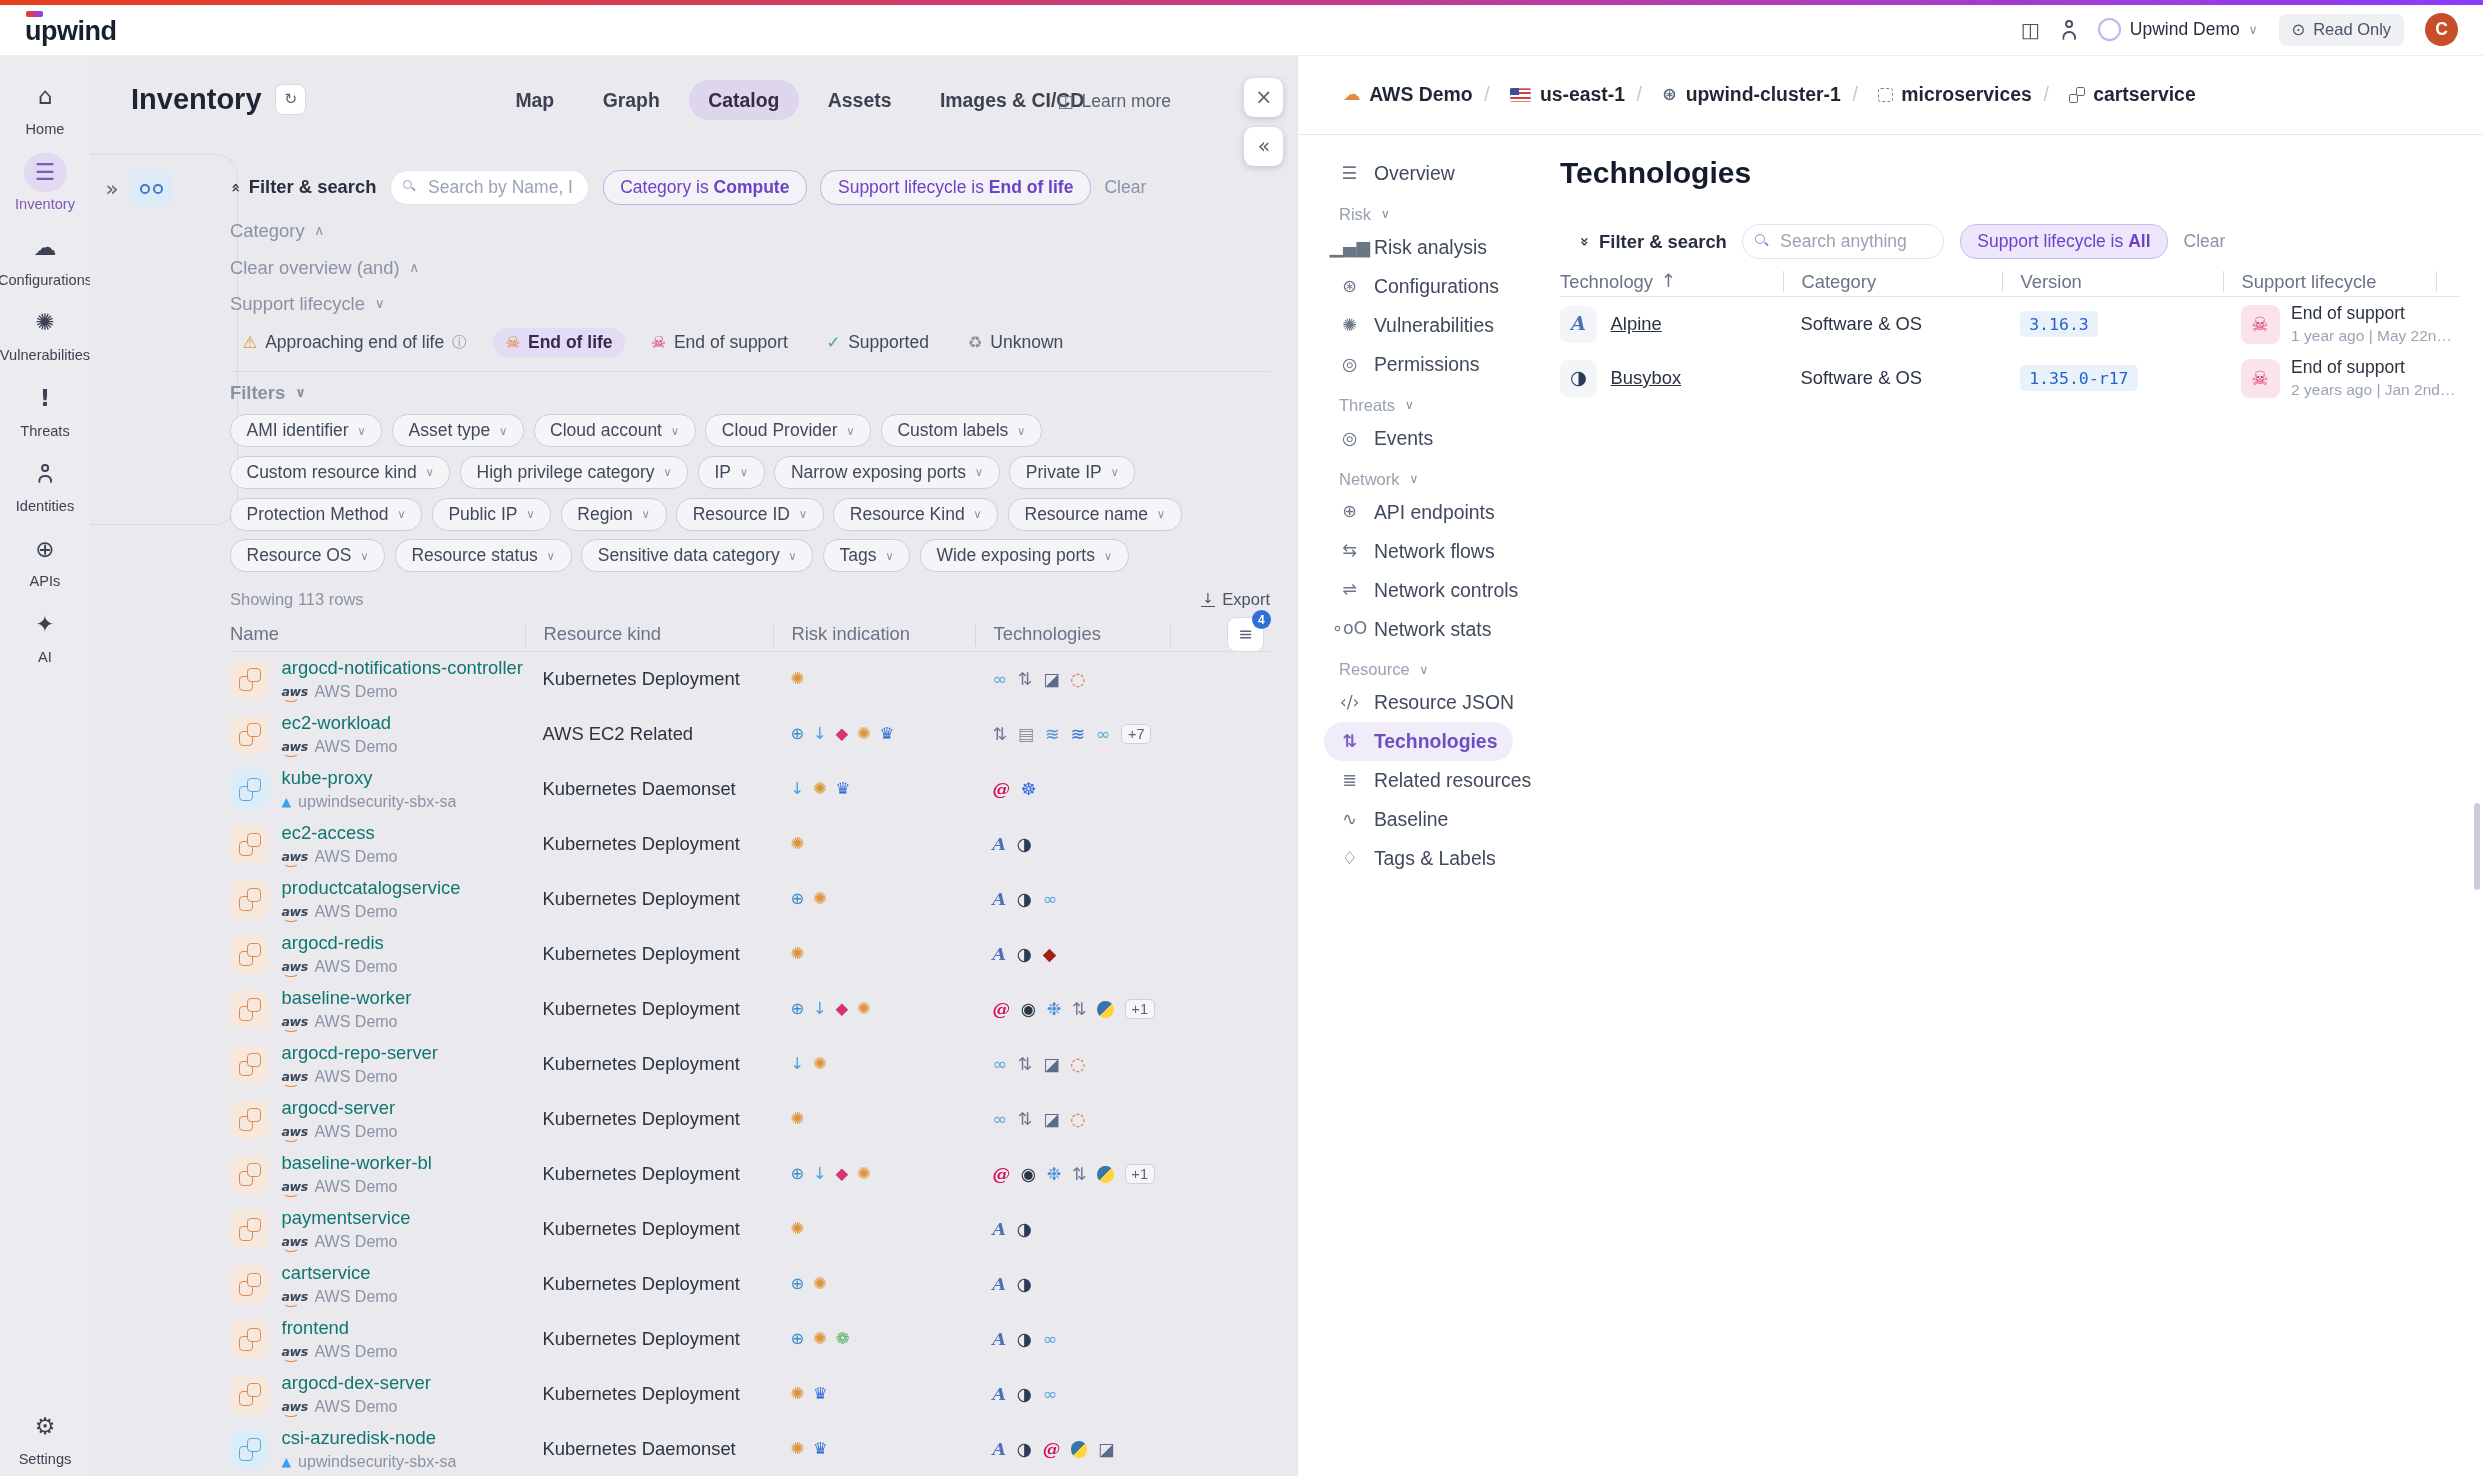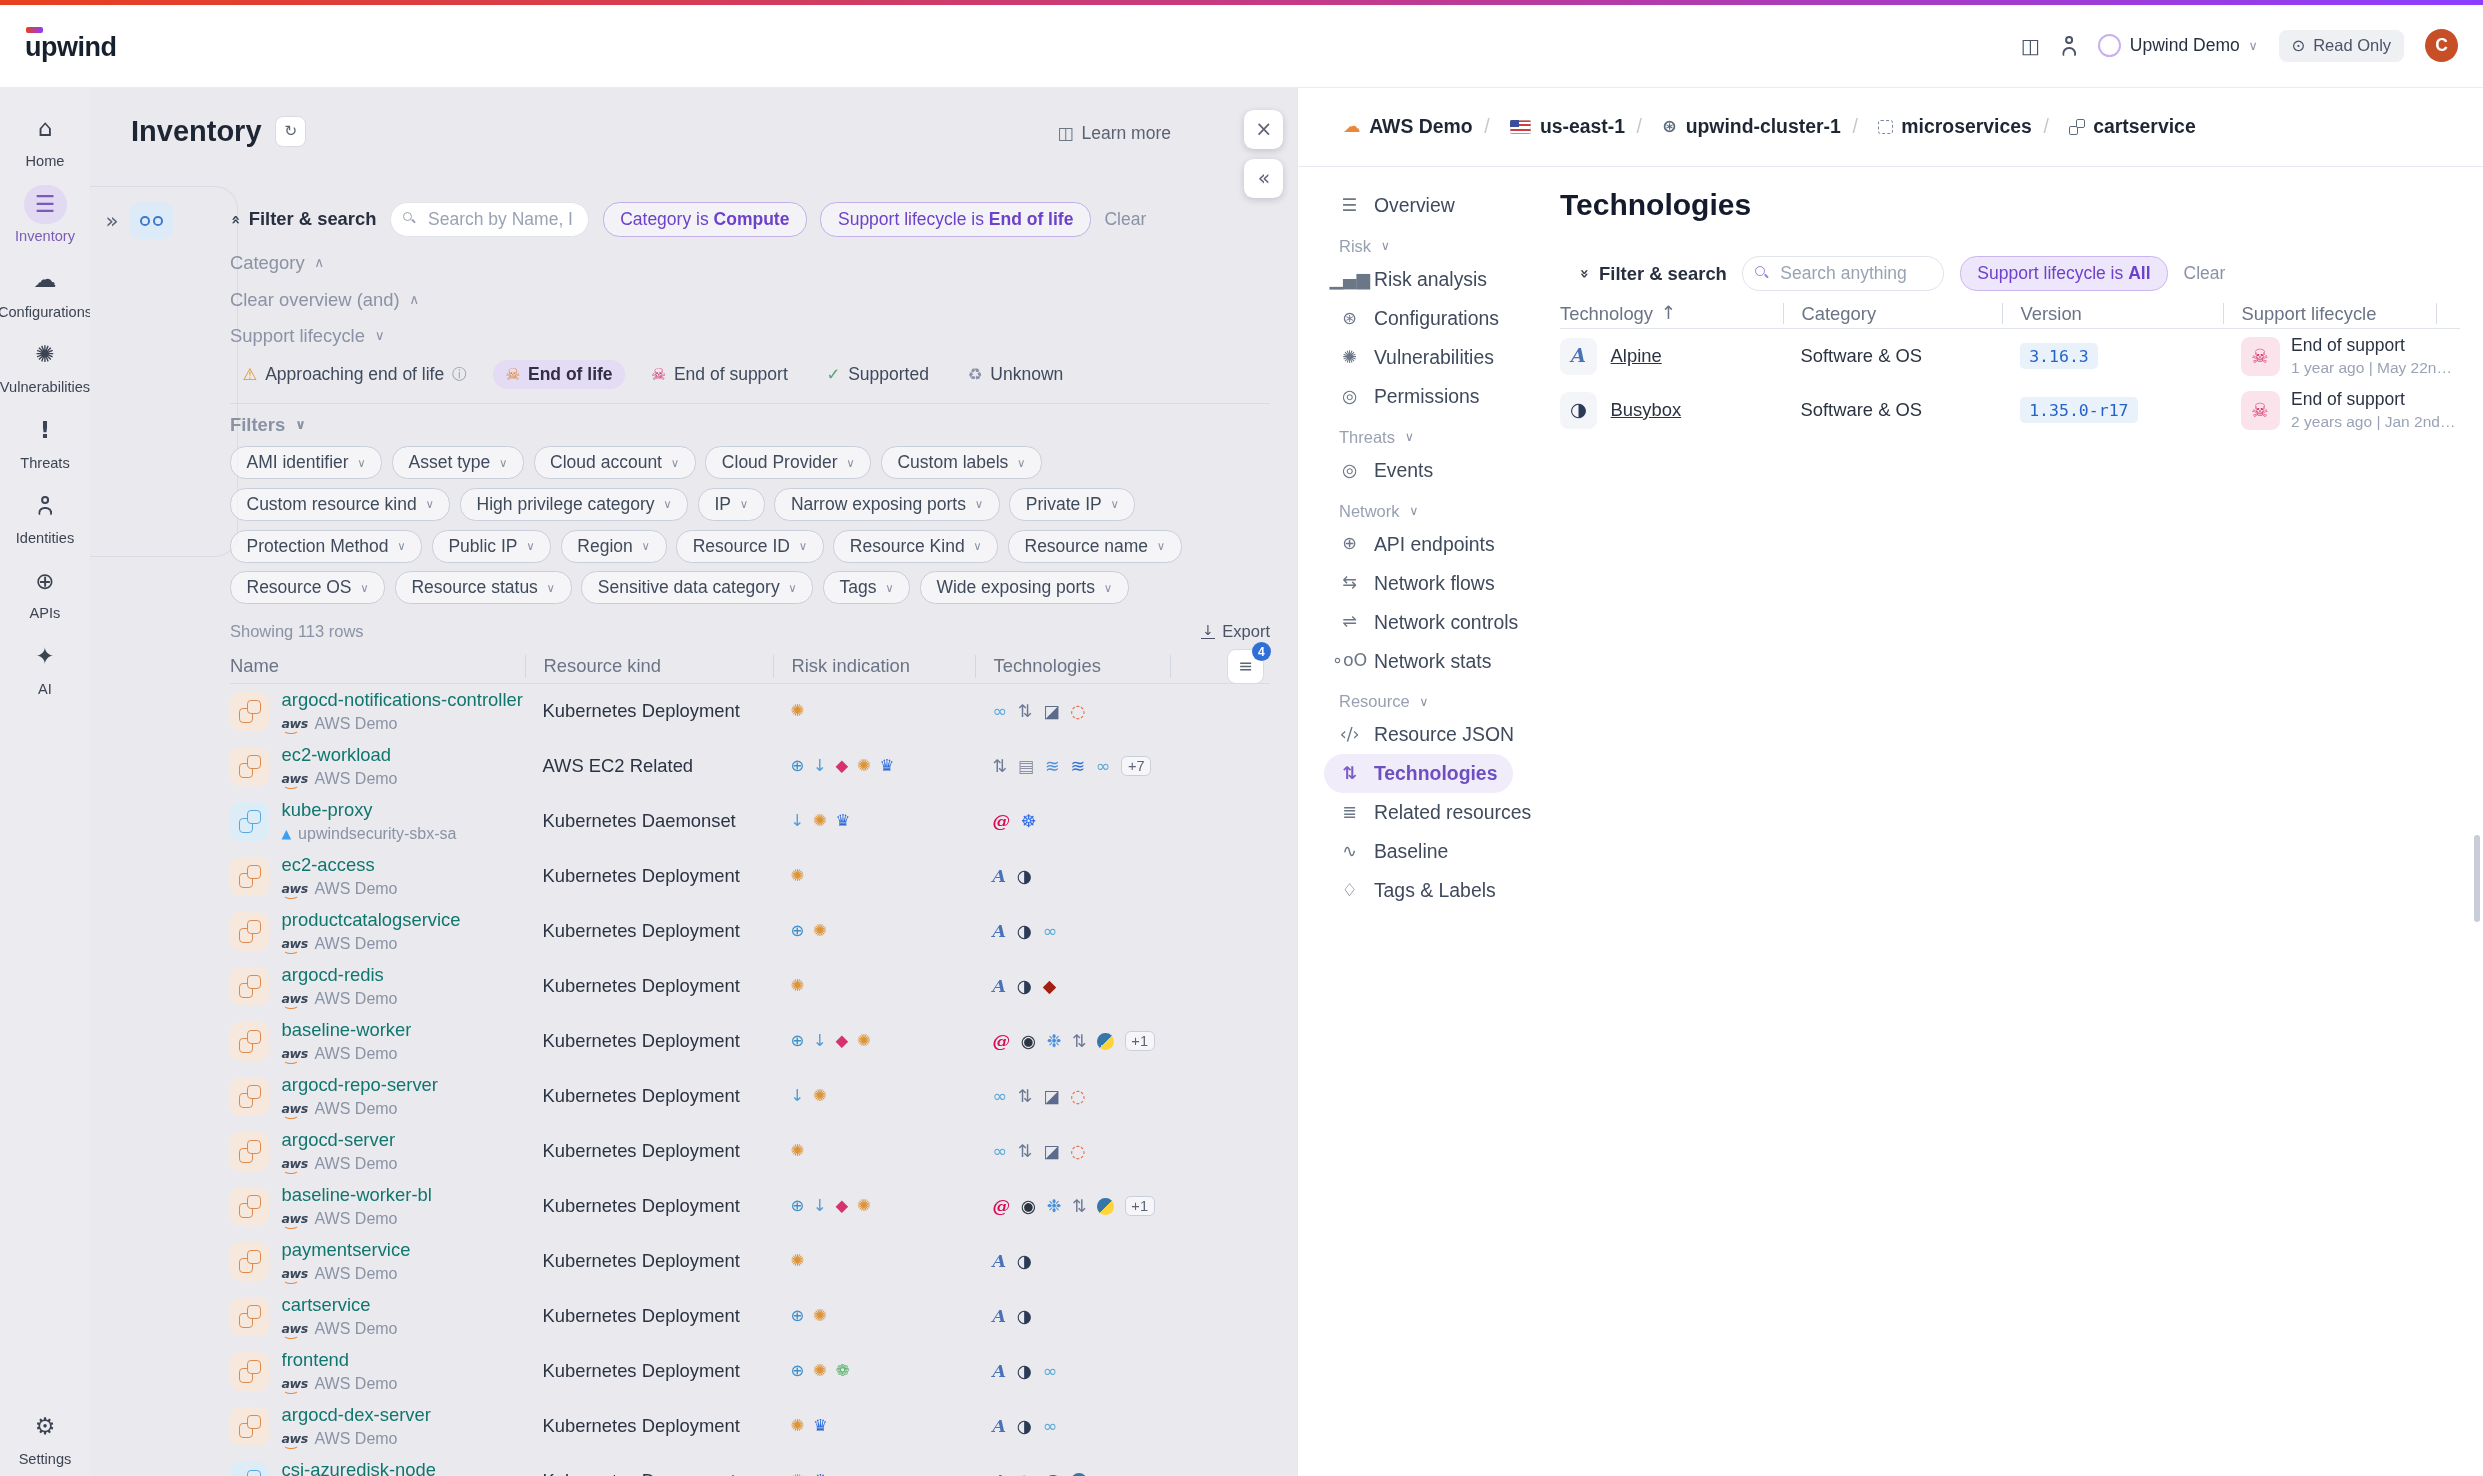--- a/index.html
+++ b/index.html
@@ -9,7 +9,7 @@
   .topgrad{height:4.9px;background:linear-gradient(90deg,#e8401e 0%,#c13a8c 55%,#8b3dff 100%);}
   
   .topbar{height:50px;background:#fff;display:flex;align-items:center;justify-content:space-between;
-          padding:16px 25px;border-bottom:1px solid #ebedf2;flex:0 0 auto;}
+          padding:0 25px;border-bottom:1px solid #ebedf2;flex:0 0 auto;}
   .logo{position:relative;font-size:27px;font-weight:800;letter-spacing:-0.5px;color:#17202e;padding-top:3.9px;cursor:pointer;}
   .logo-mark{position:absolute;top:-1px;left:1px;width:16.5px;height:5.8px;border-radius:1.9px;
              background:linear-gradient(90deg,#e8401e,#8b3dff);}

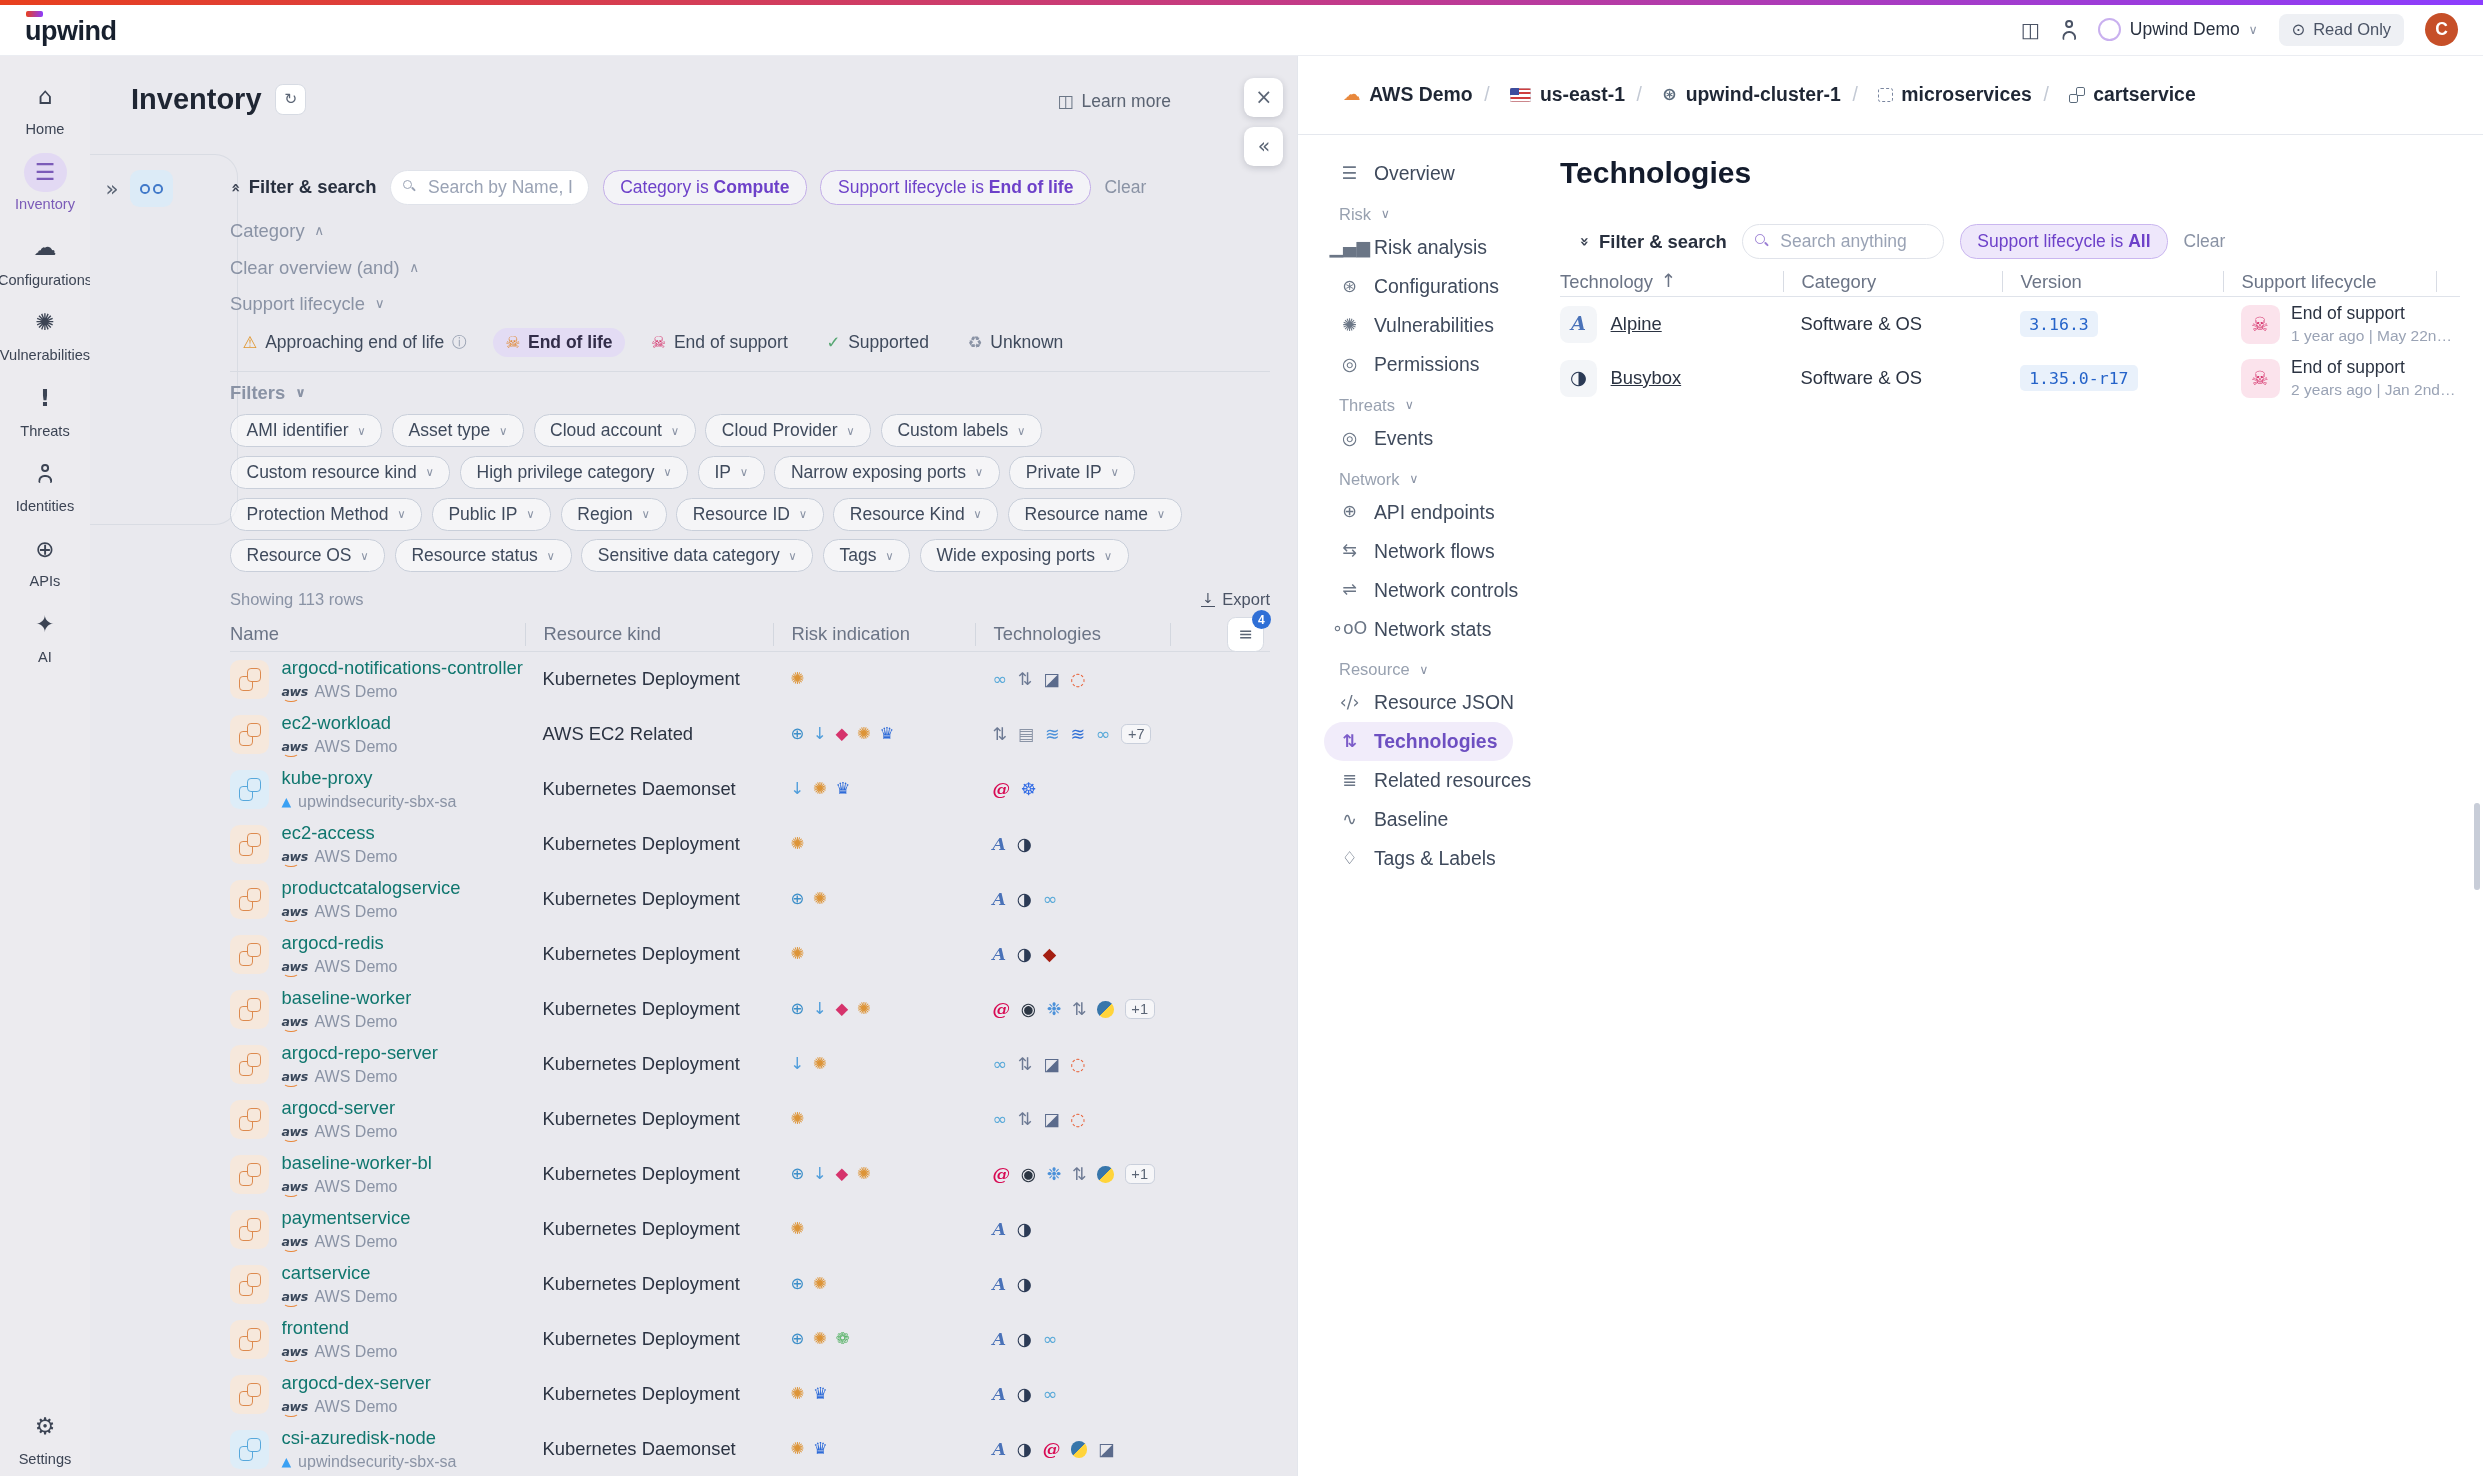--- a/index.html
+++ b/index.html
@@ -283,6 +283,19 @@
         <h1>Inventory</h1>
         <span class="refresh-btn icn" style="color: rgb(91, 101, 117);">↻</span>
       </div>
+      <div class="tabs">
+
+          <span class="tab">Map</span>
+
+          <span class="tab">Graph</span>
+
+          <span class="tab on">Catalog</span>
+
+          <span class="tab">Assets</span>
+
+          <span class="tab">Images &amp; CI/CD</span>
+
+      </div>
       <div class="learnmore">
         <span class="icn" style="color: rgb(107, 118, 134);">◫</span>
         <span>Learn more</span>

